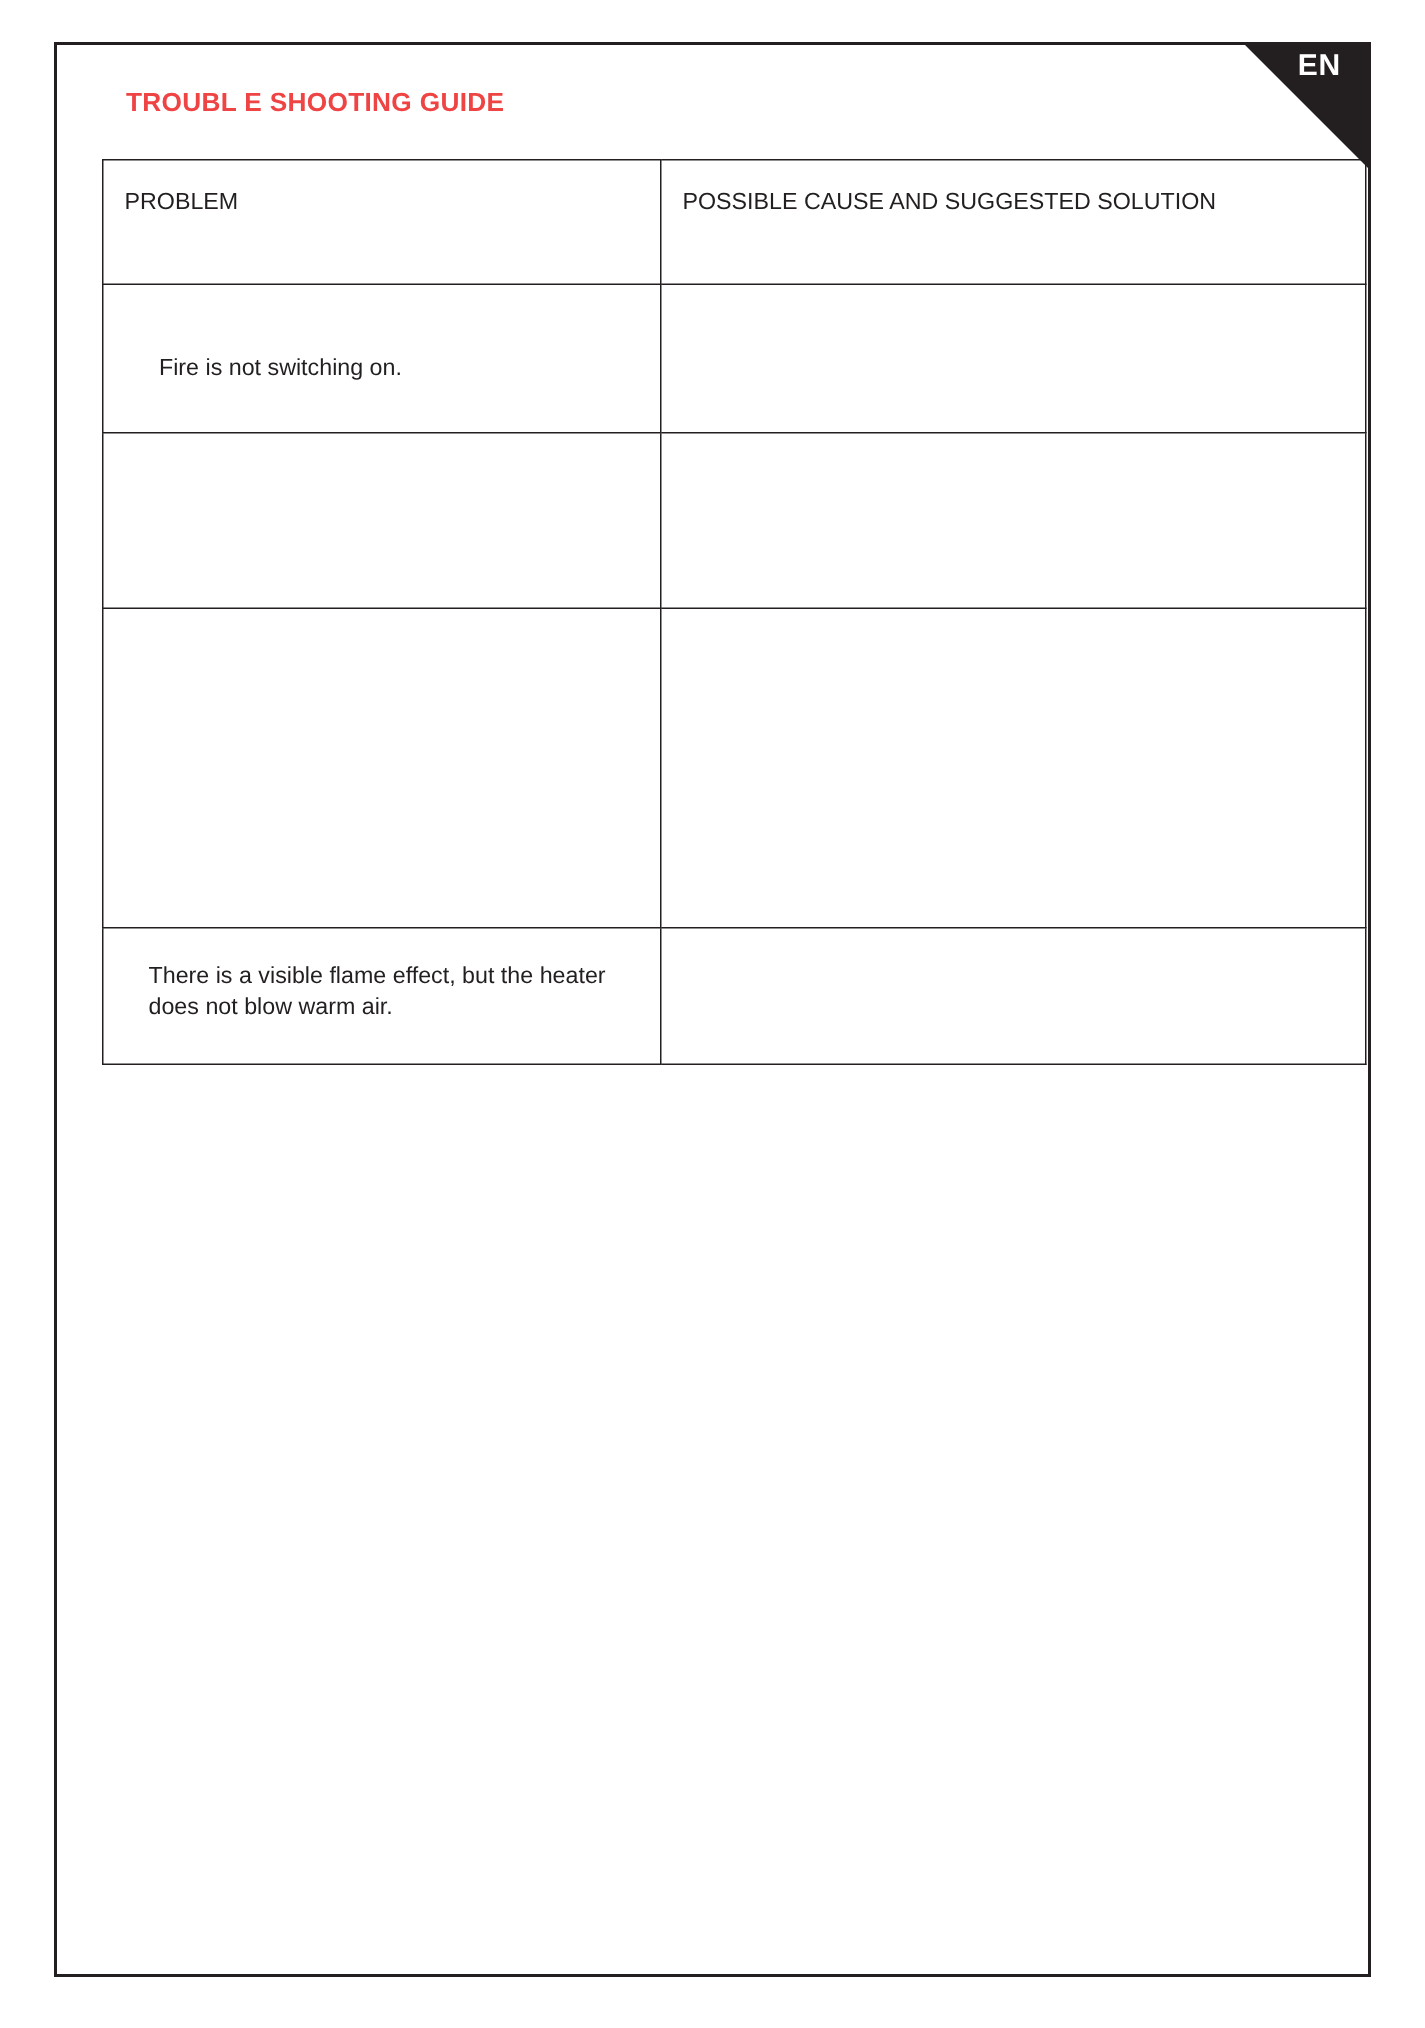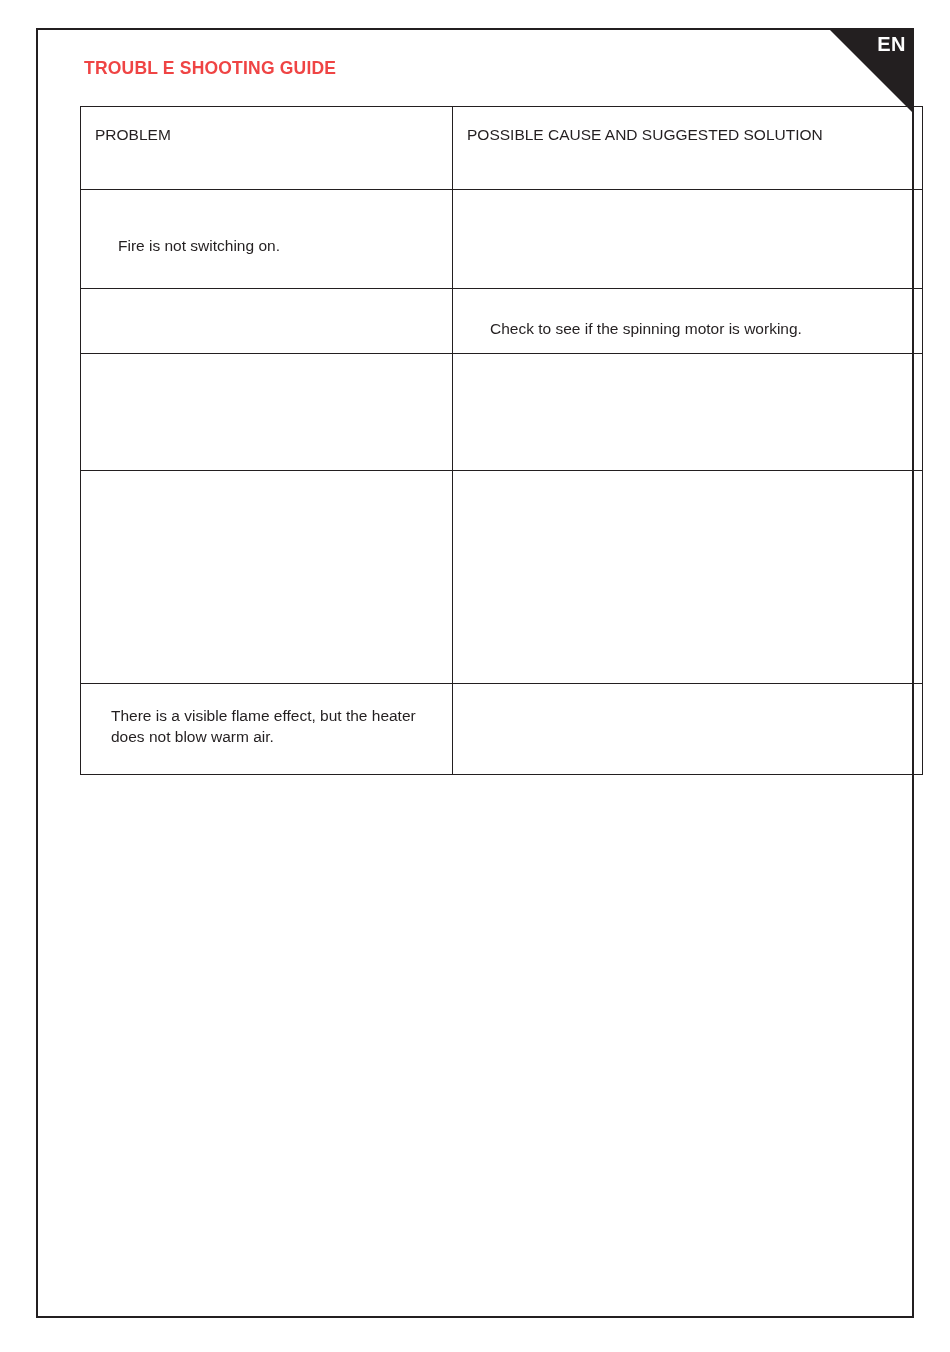--- a/index.html
+++ b/index.html
@@ -49,7 +49,7 @@
   .lang-tab .lang-text {
     position: absolute;
     top: 6px;
-    right: 8px;
+    right: 20px;
     color: #ffffff;
     font-size: 20px;
     font-weight: bold;

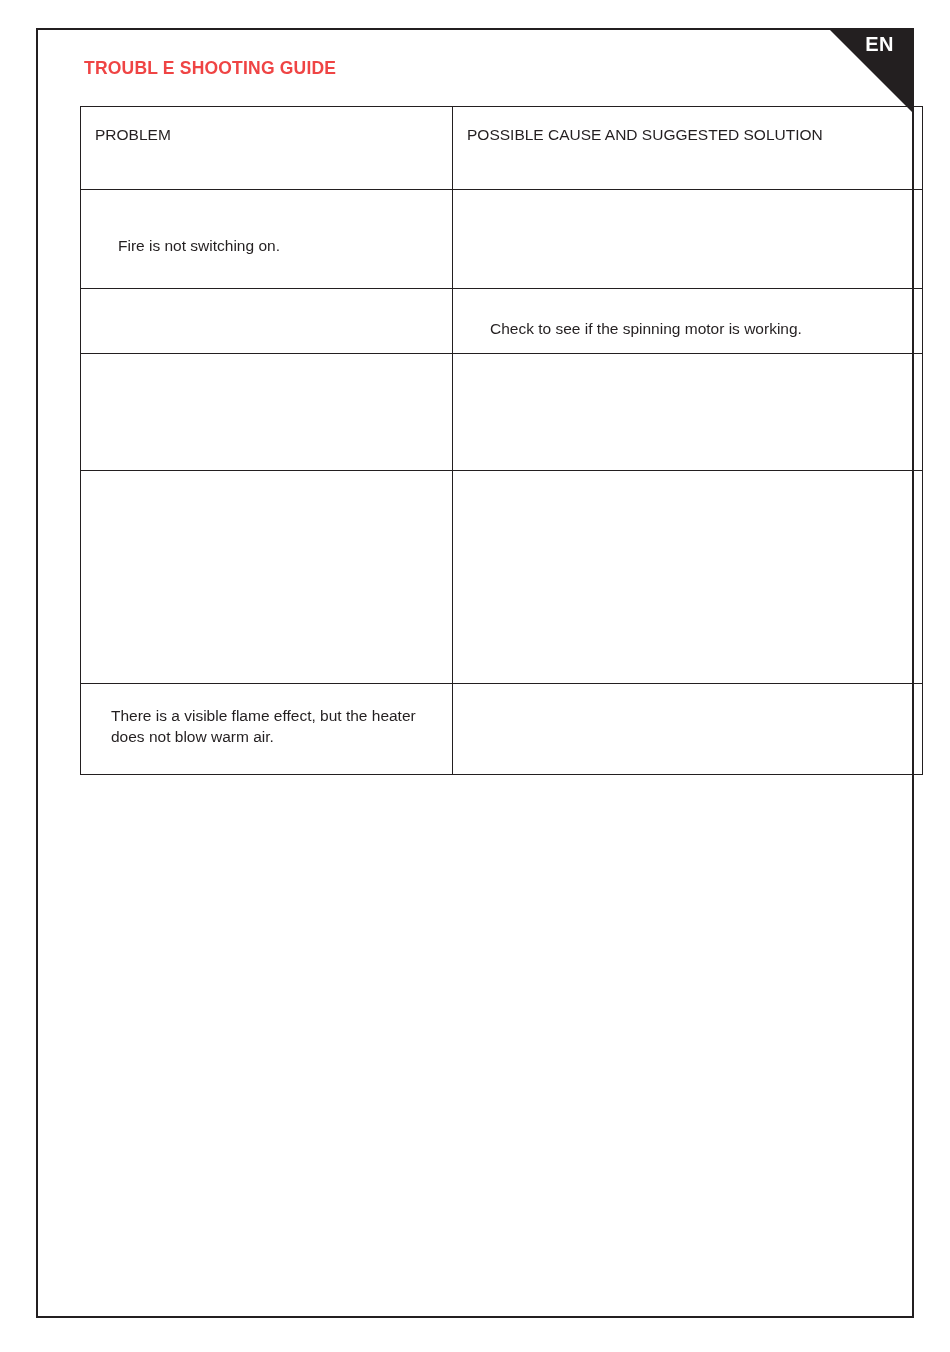--- a/index.html
+++ b/index.html
@@ -71,7 +71,7 @@
   
   .tbl-wrap {
     position: absolute;
-    left: 80px;
+    left: 68px;
     top: 106px;
     width: 784px;
   }

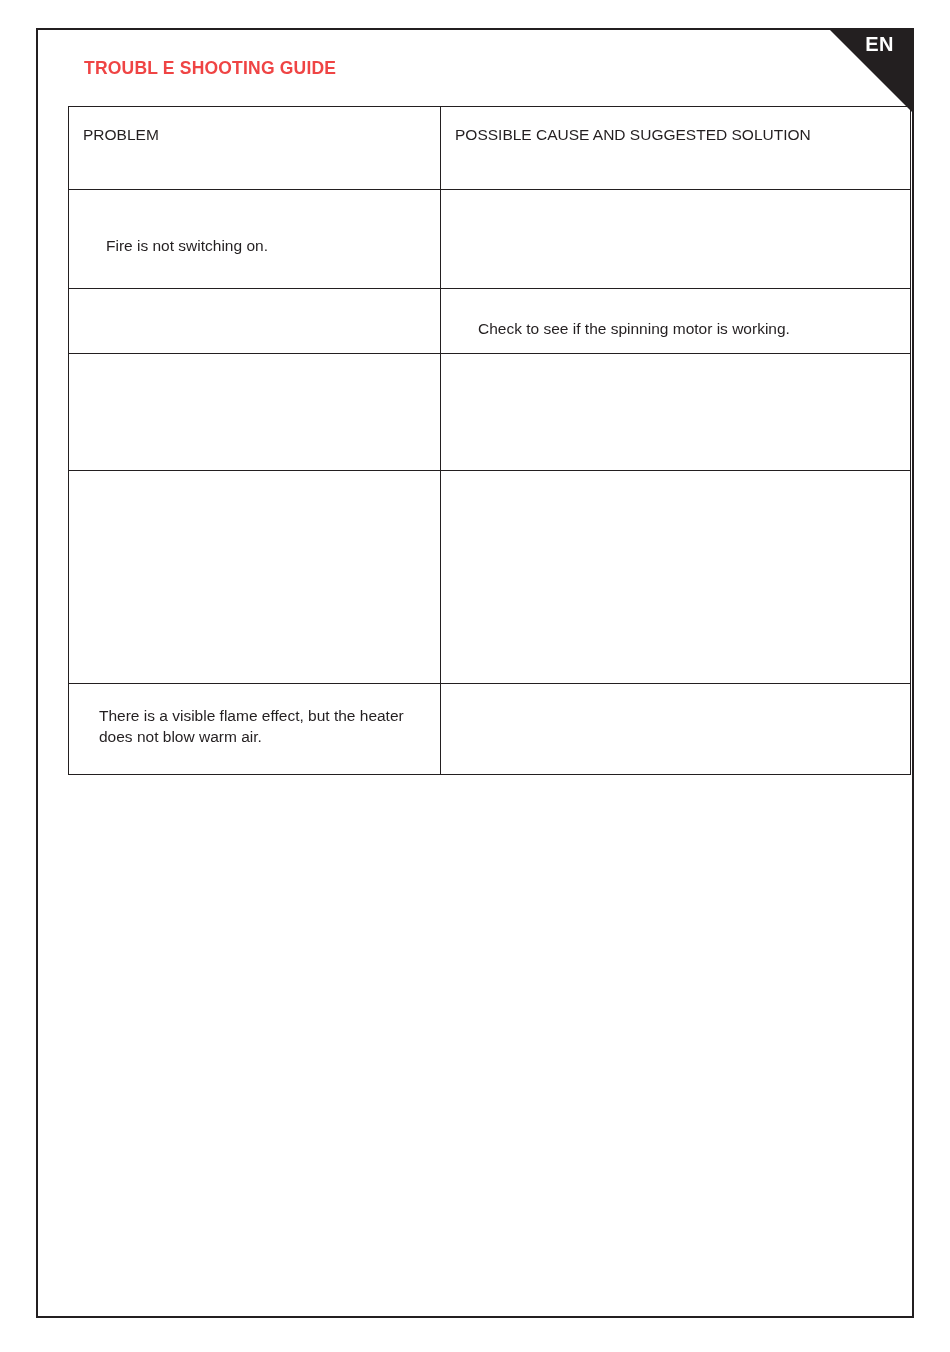--- a/index.html
+++ b/index.html
@@ -145,14 +145,6 @@
           <span class="cell-text"></span>
         </td>
       </tr>
-      <tr class="r2">
-        <td class="col-problem">
-          <span class="cell-text"></span>
-        </td>
-        <td class="col-cause">
-          <span class="cell-text">Check to see if the spinning motor is working.</span>
-        </td>
-      </tr>
       <tr class="r3">
         <td class="col-problem">
           <span class="cell-text"></span>

